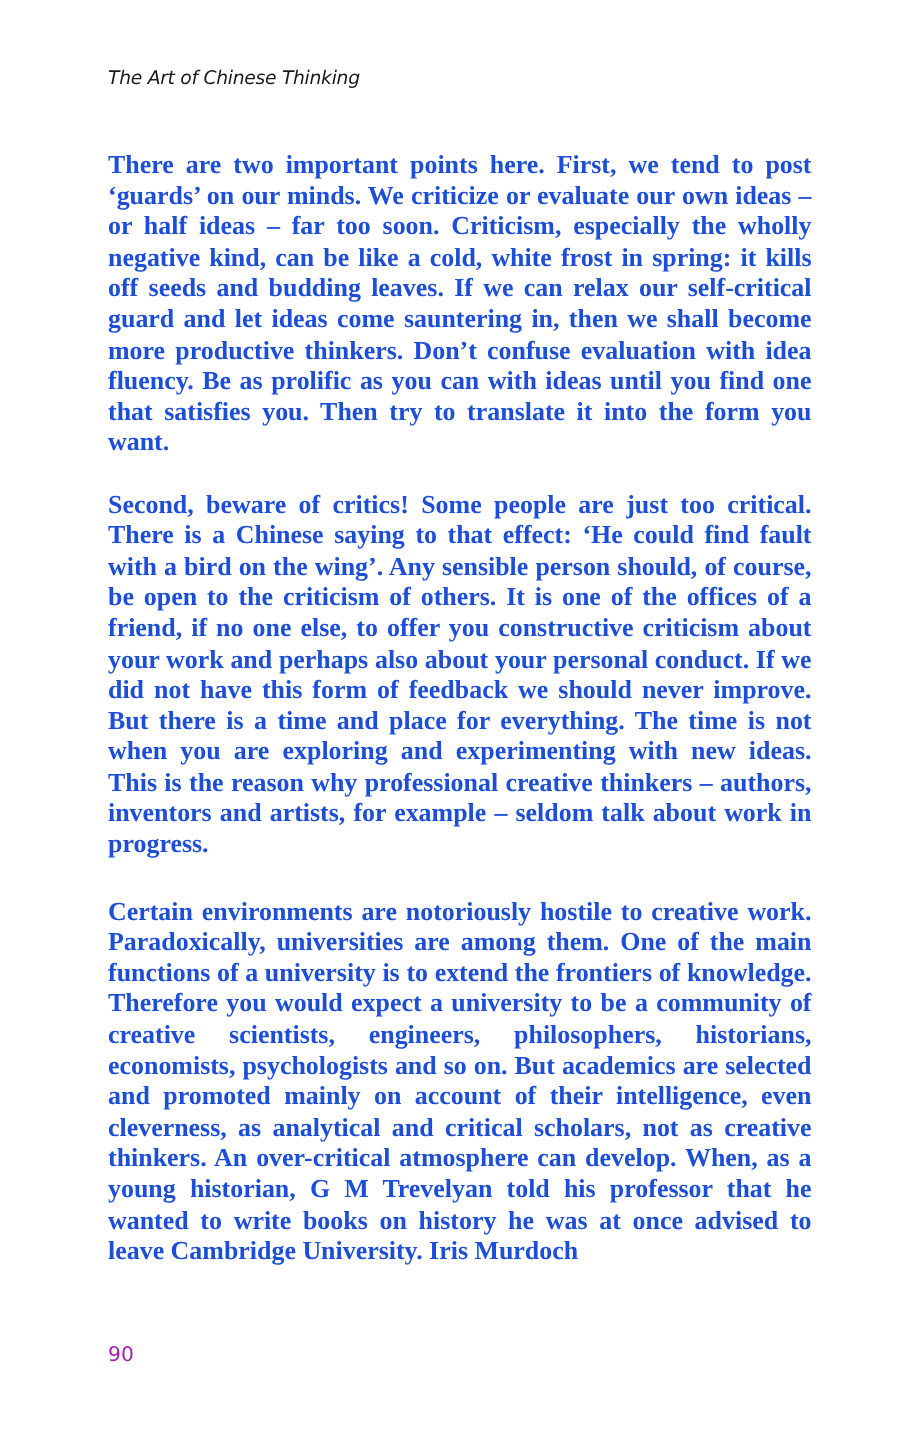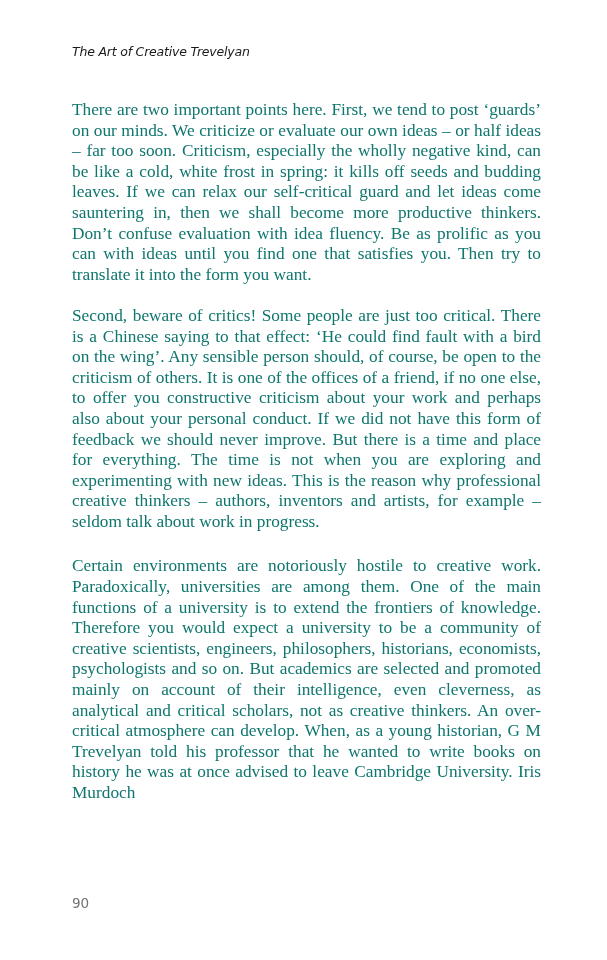--- a/index.html
+++ b/index.html
@@ -25,7 +25,7 @@
 </head>
 <body>
 
-<div class="running-head">The Art of Creative Trevelyan</div>
+<div class="running-head">The Art of Chinese Thinking</div>
 
 <div class="body-text">
   <p>There are two important points here. First, we tend to post ‘guards’ on our minds. We criticize or evaluate our own ideas – or half ideas – far too soon. Criticism, especially the wholly negative kind, can be like a cold, white frost in spring: it kills off seeds and budding leaves. If we can relax our self-critical guard and let ideas come sauntering in, then we shall become more productive thinkers. Don’t confuse evaluation with idea fluency. Be as prolific as you can with ideas until you find one that satisfies you. Then try to translate it into the form you want.</p>

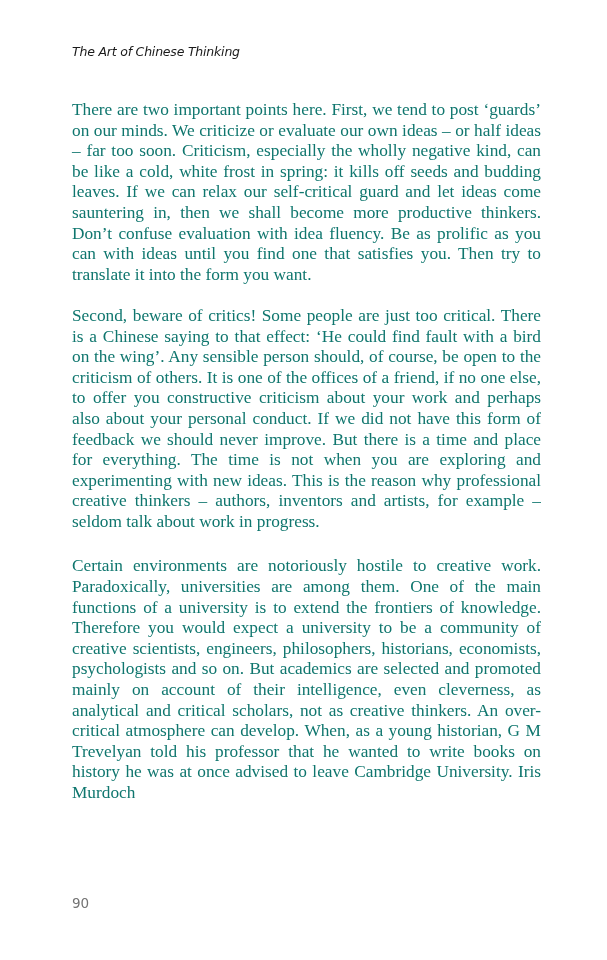--- a/index.html
+++ b/index.html
@@ -12,8 +12,9 @@
   .body-text {
     position: absolute; left: 72px; top: 100px; width: 469px;
     font-family: "Liberation Serif", serif; font-size: 17.3px;
-    line-height: 20.6px; color: #0f766e; text-align: justify;
+    line-height: 20.6px; color: #1d4ed8; text-align: justify;
     hyphens: manual;
+    font-weight: bold;
   }
   .body-text p { margin: 0 0 20.6px 0; }
   .body-text p:last-child { margin-bottom: 0; margin-top: 24px; }

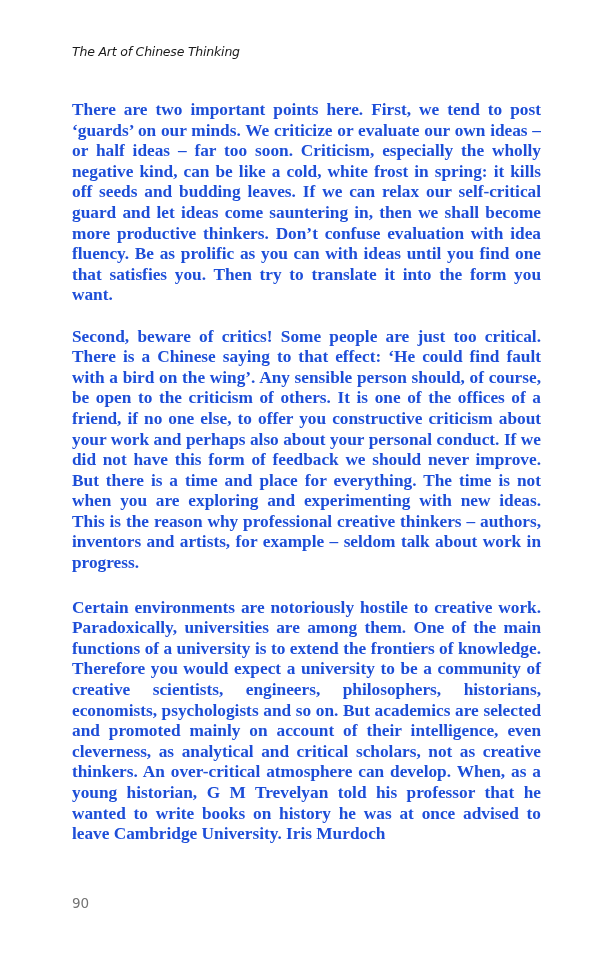--- a/index.html
+++ b/index.html
@@ -20,7 +20,7 @@
   .body-text p:last-child { margin-bottom: 0; margin-top: 24px; }
   .page-number {
     position: absolute; left: 72px; top: 895px;
-    font-family: "DejaVu Sans", sans-serif; font-size: 13.5px; color: #737373;
+    font-family: "DejaVu Sans", sans-serif; font-size: 13.5px; color: #a21caf;
   }
 </style>
 </head>

